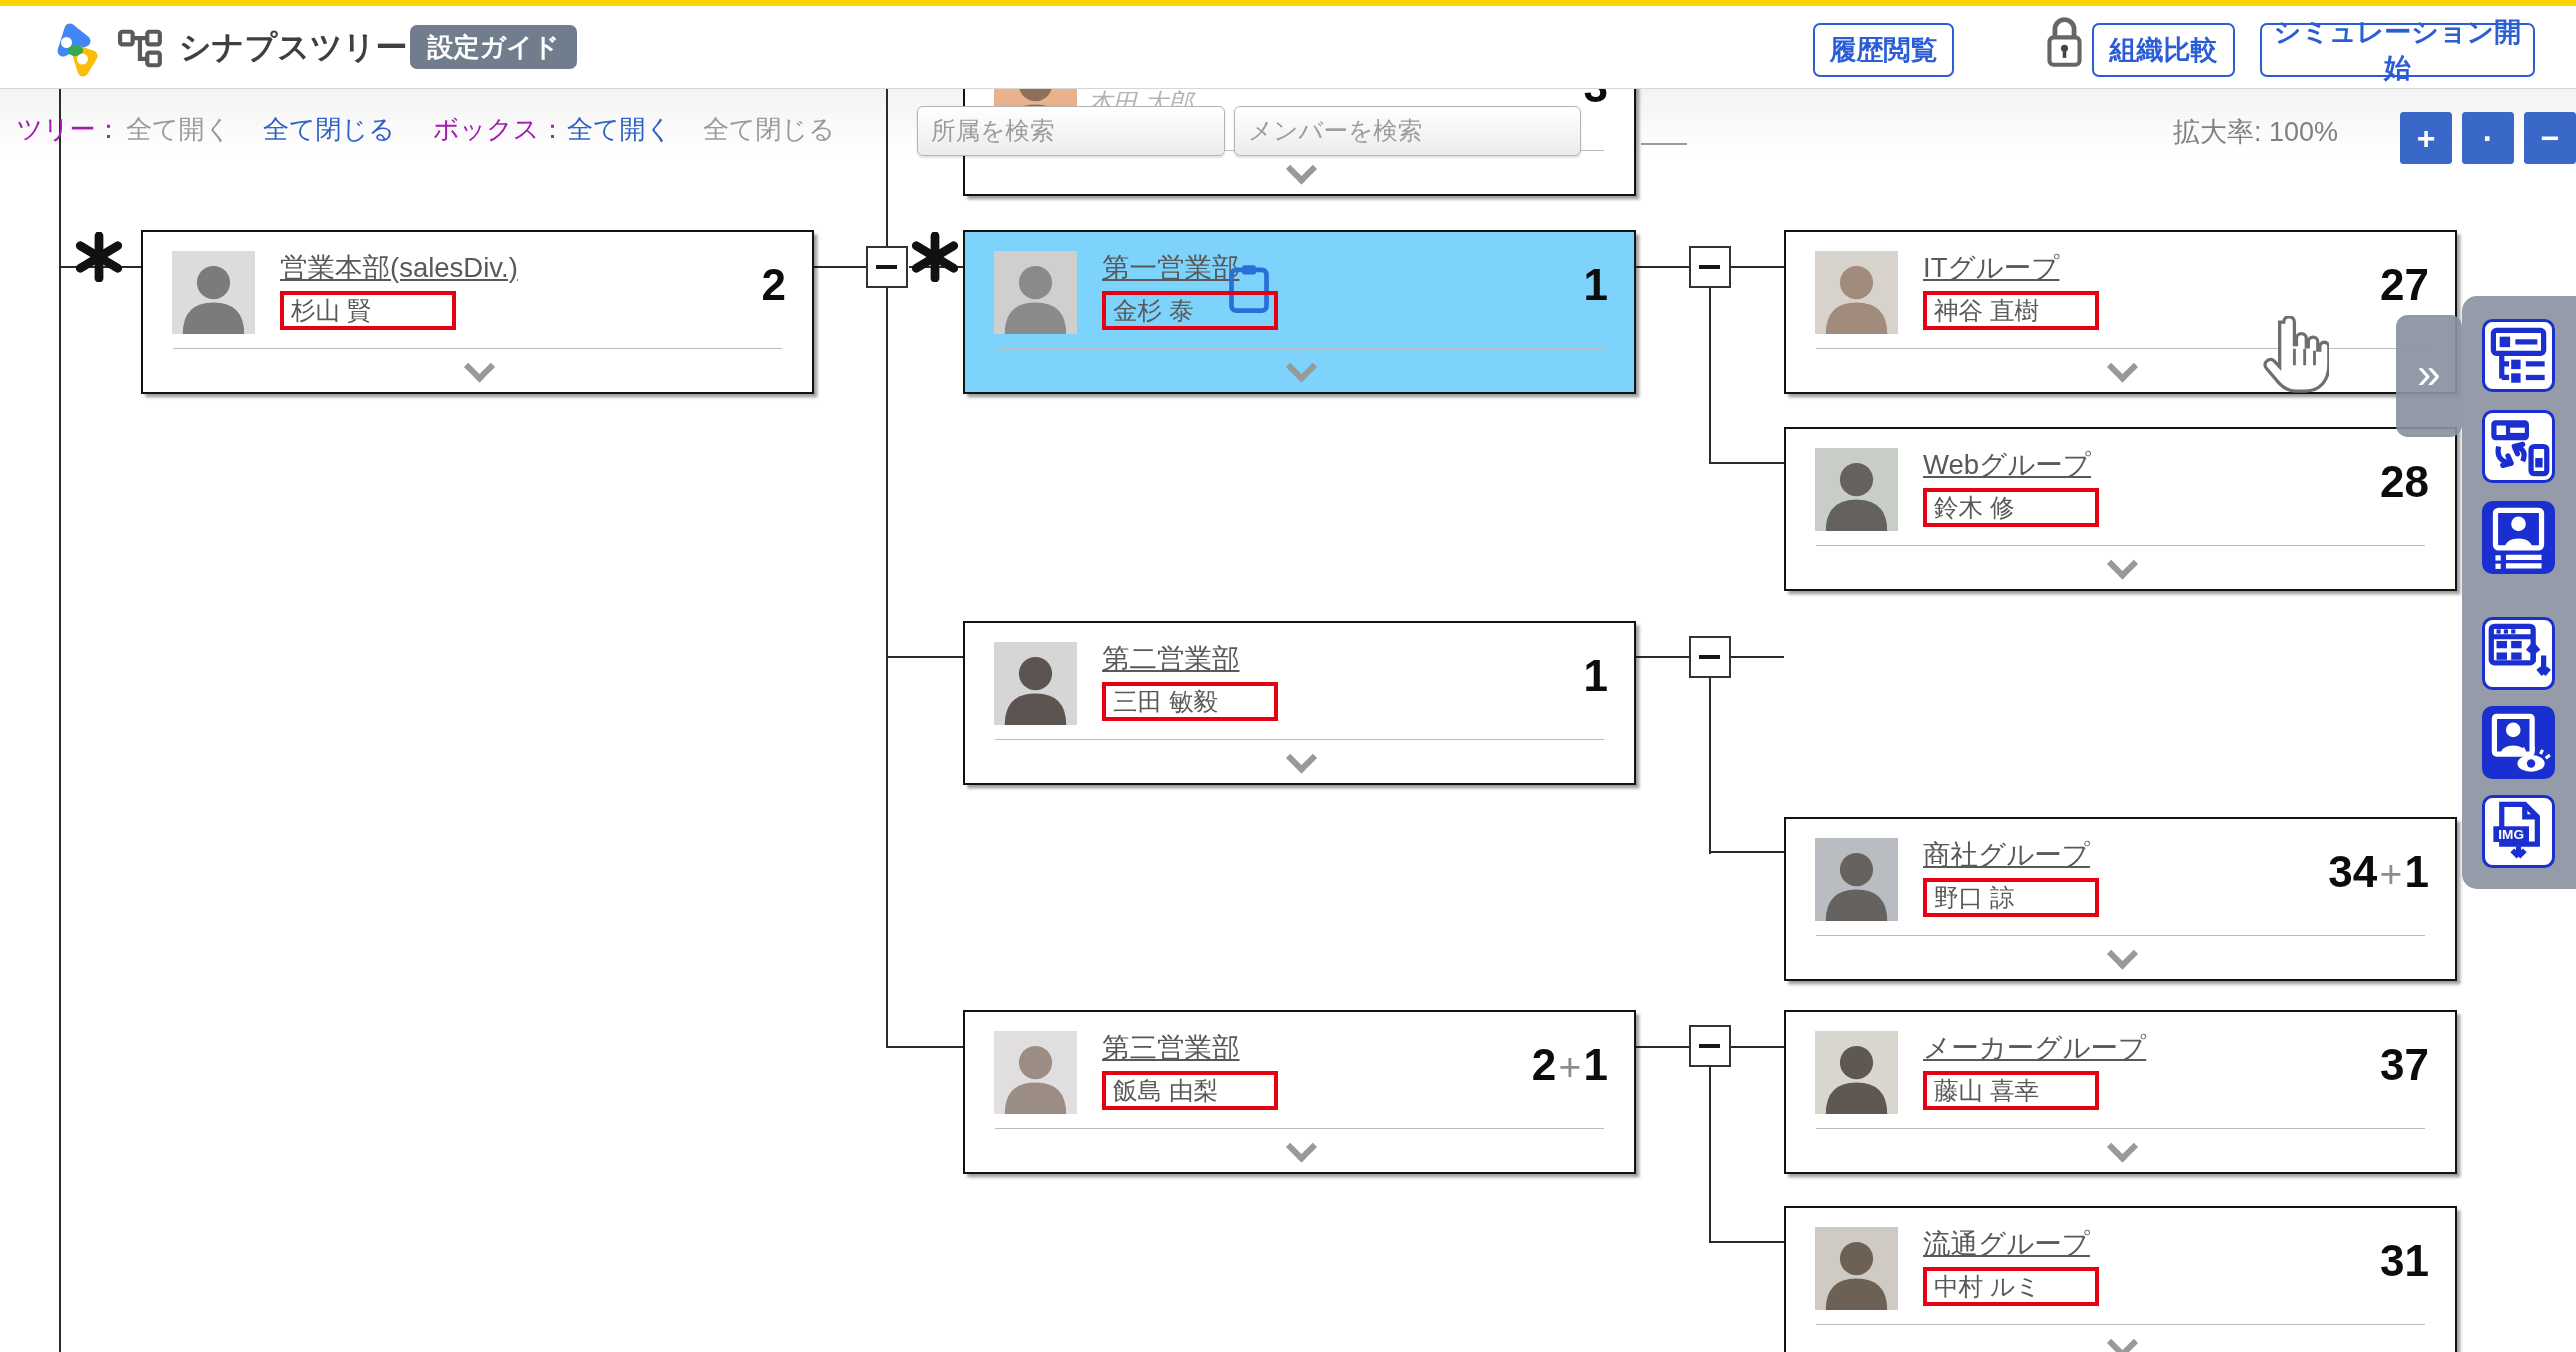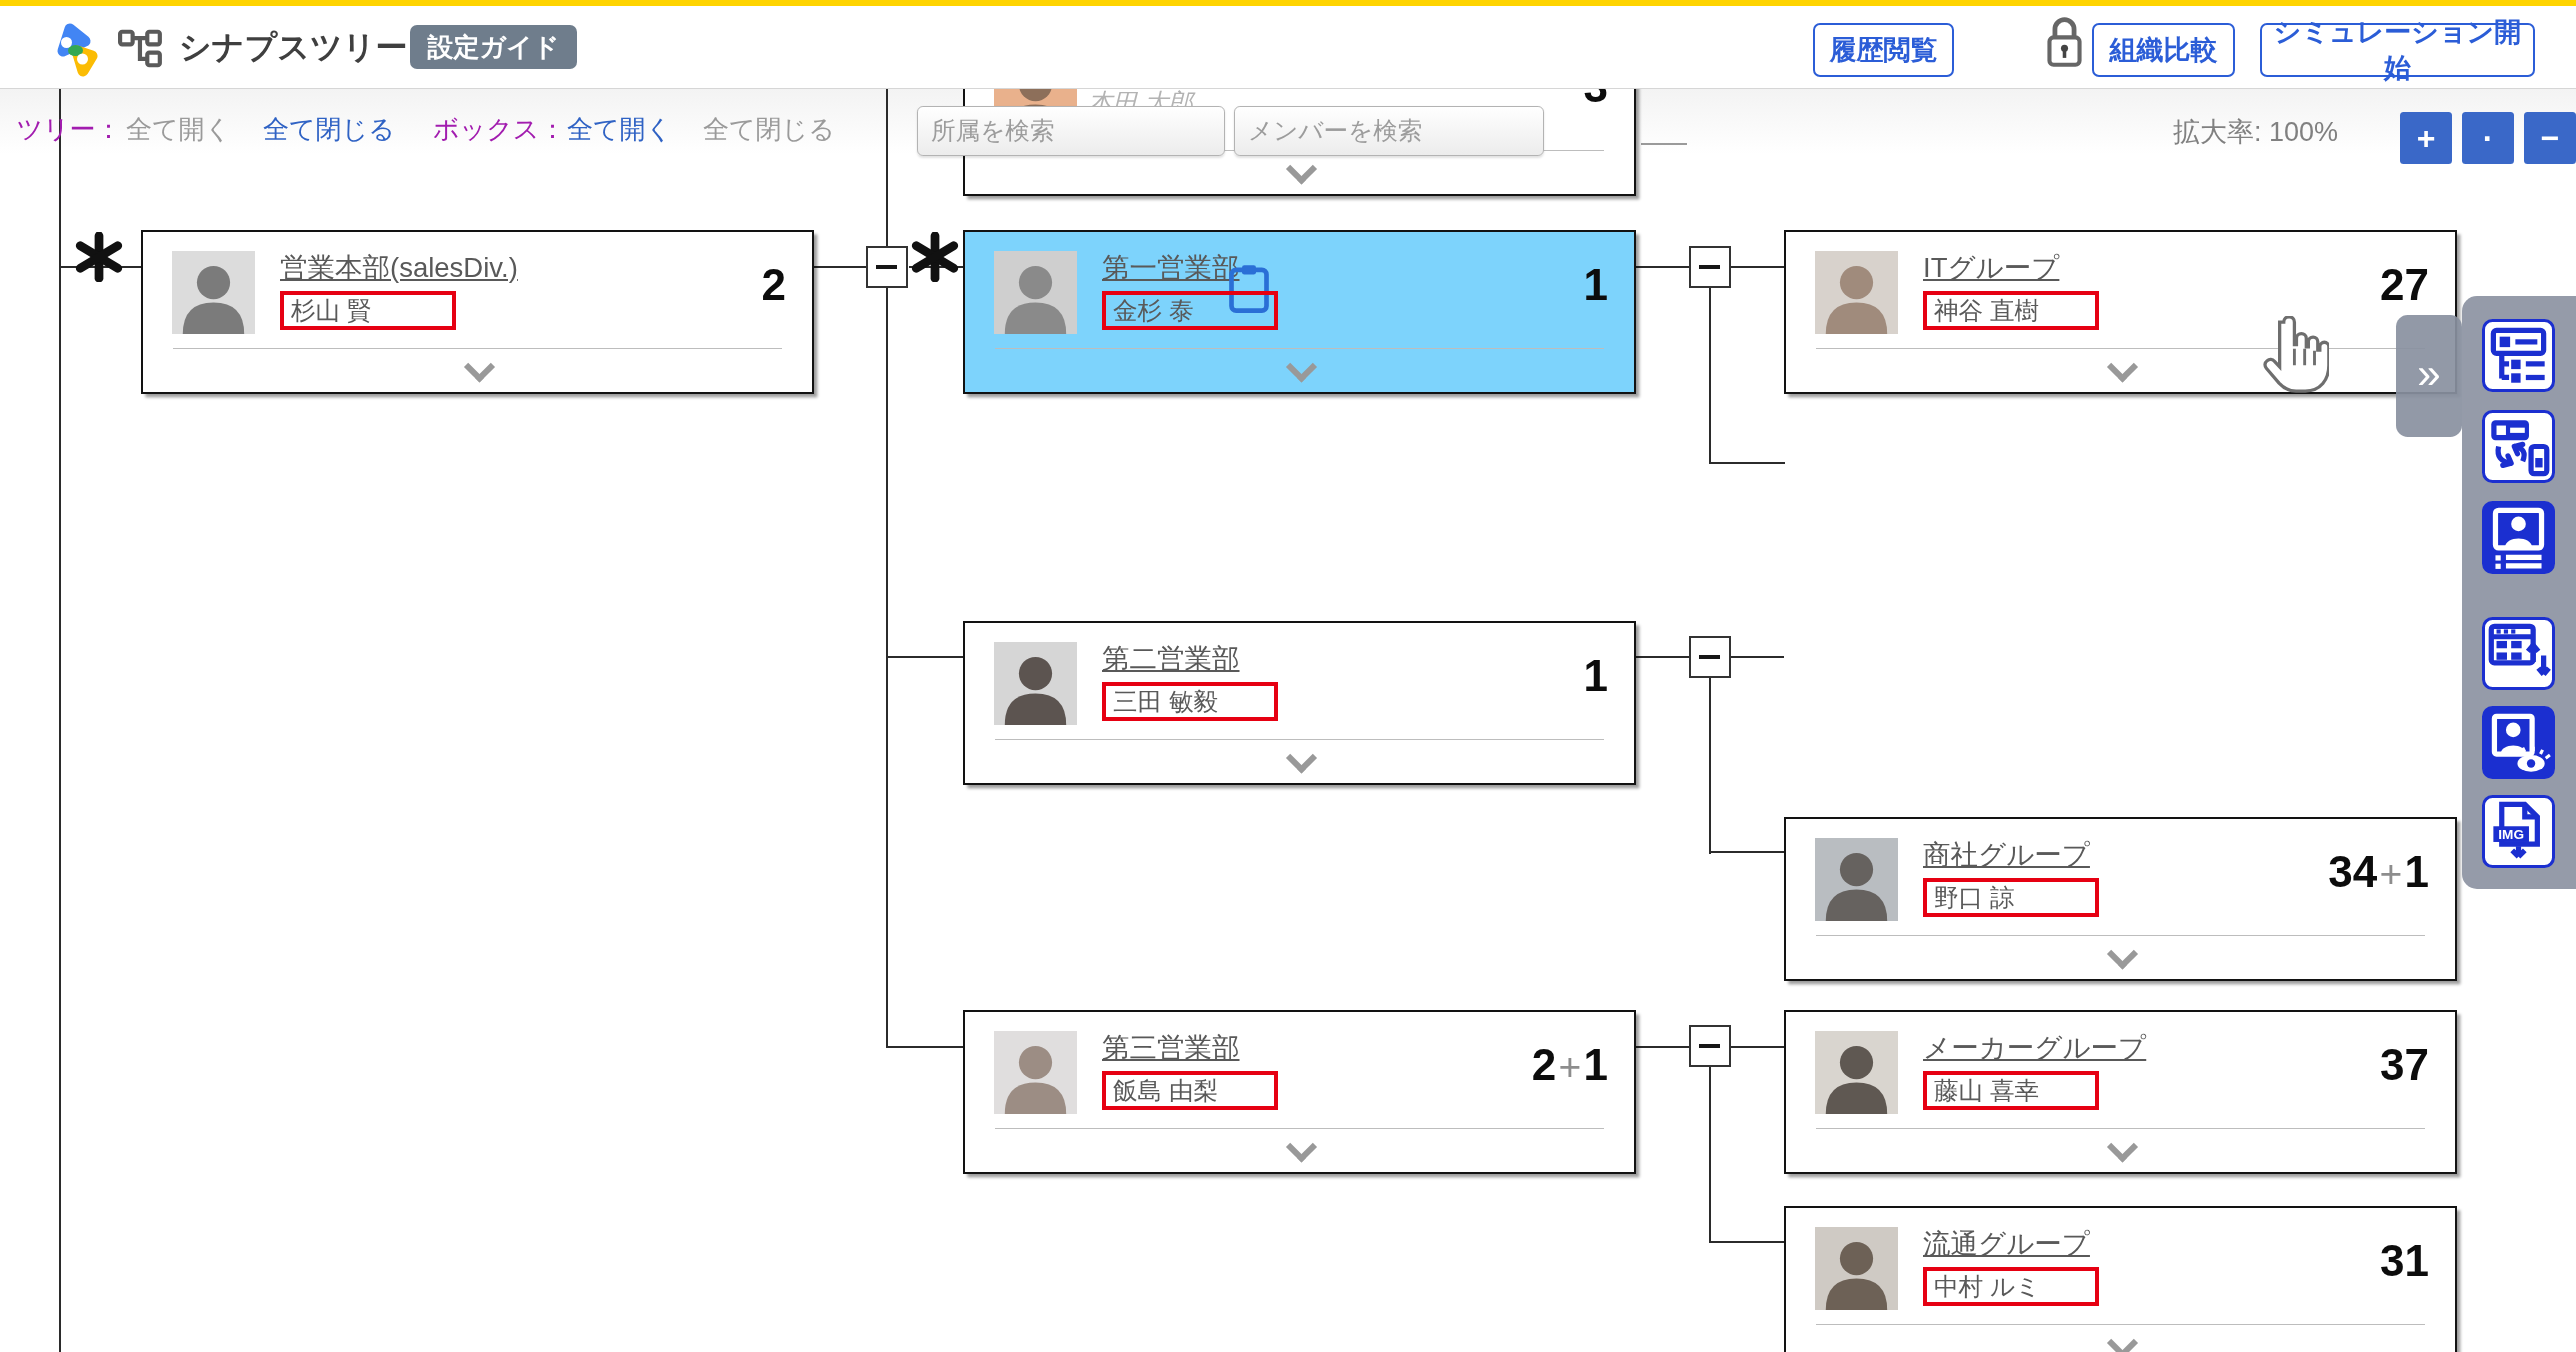--- a/index.html
+++ b/index.html
@@ -264,7 +264,7 @@
     <span class="tb-item lnk-on" style="left:567px">全て開く</span>
     <span class="tb-item lnk-off" style="left:703px">全て閉じる</span>
     <input class="srch" style="left: 917px; width: 308px;" placeholder="所属を検索">
-    <input class="srch" style="left: 1234px; width: 310px;" placeholder="メンバーを検索">
+    <input class="srch" style="left: 1234px; width: 347px;" placeholder="メンバーを検索">
     <span class="zoomlbl">拡大率: 100%</span>
     <button class="zbtn" style="left:2400px">+</button>
     <button class="zbtn" style="left:2462px">·</button>

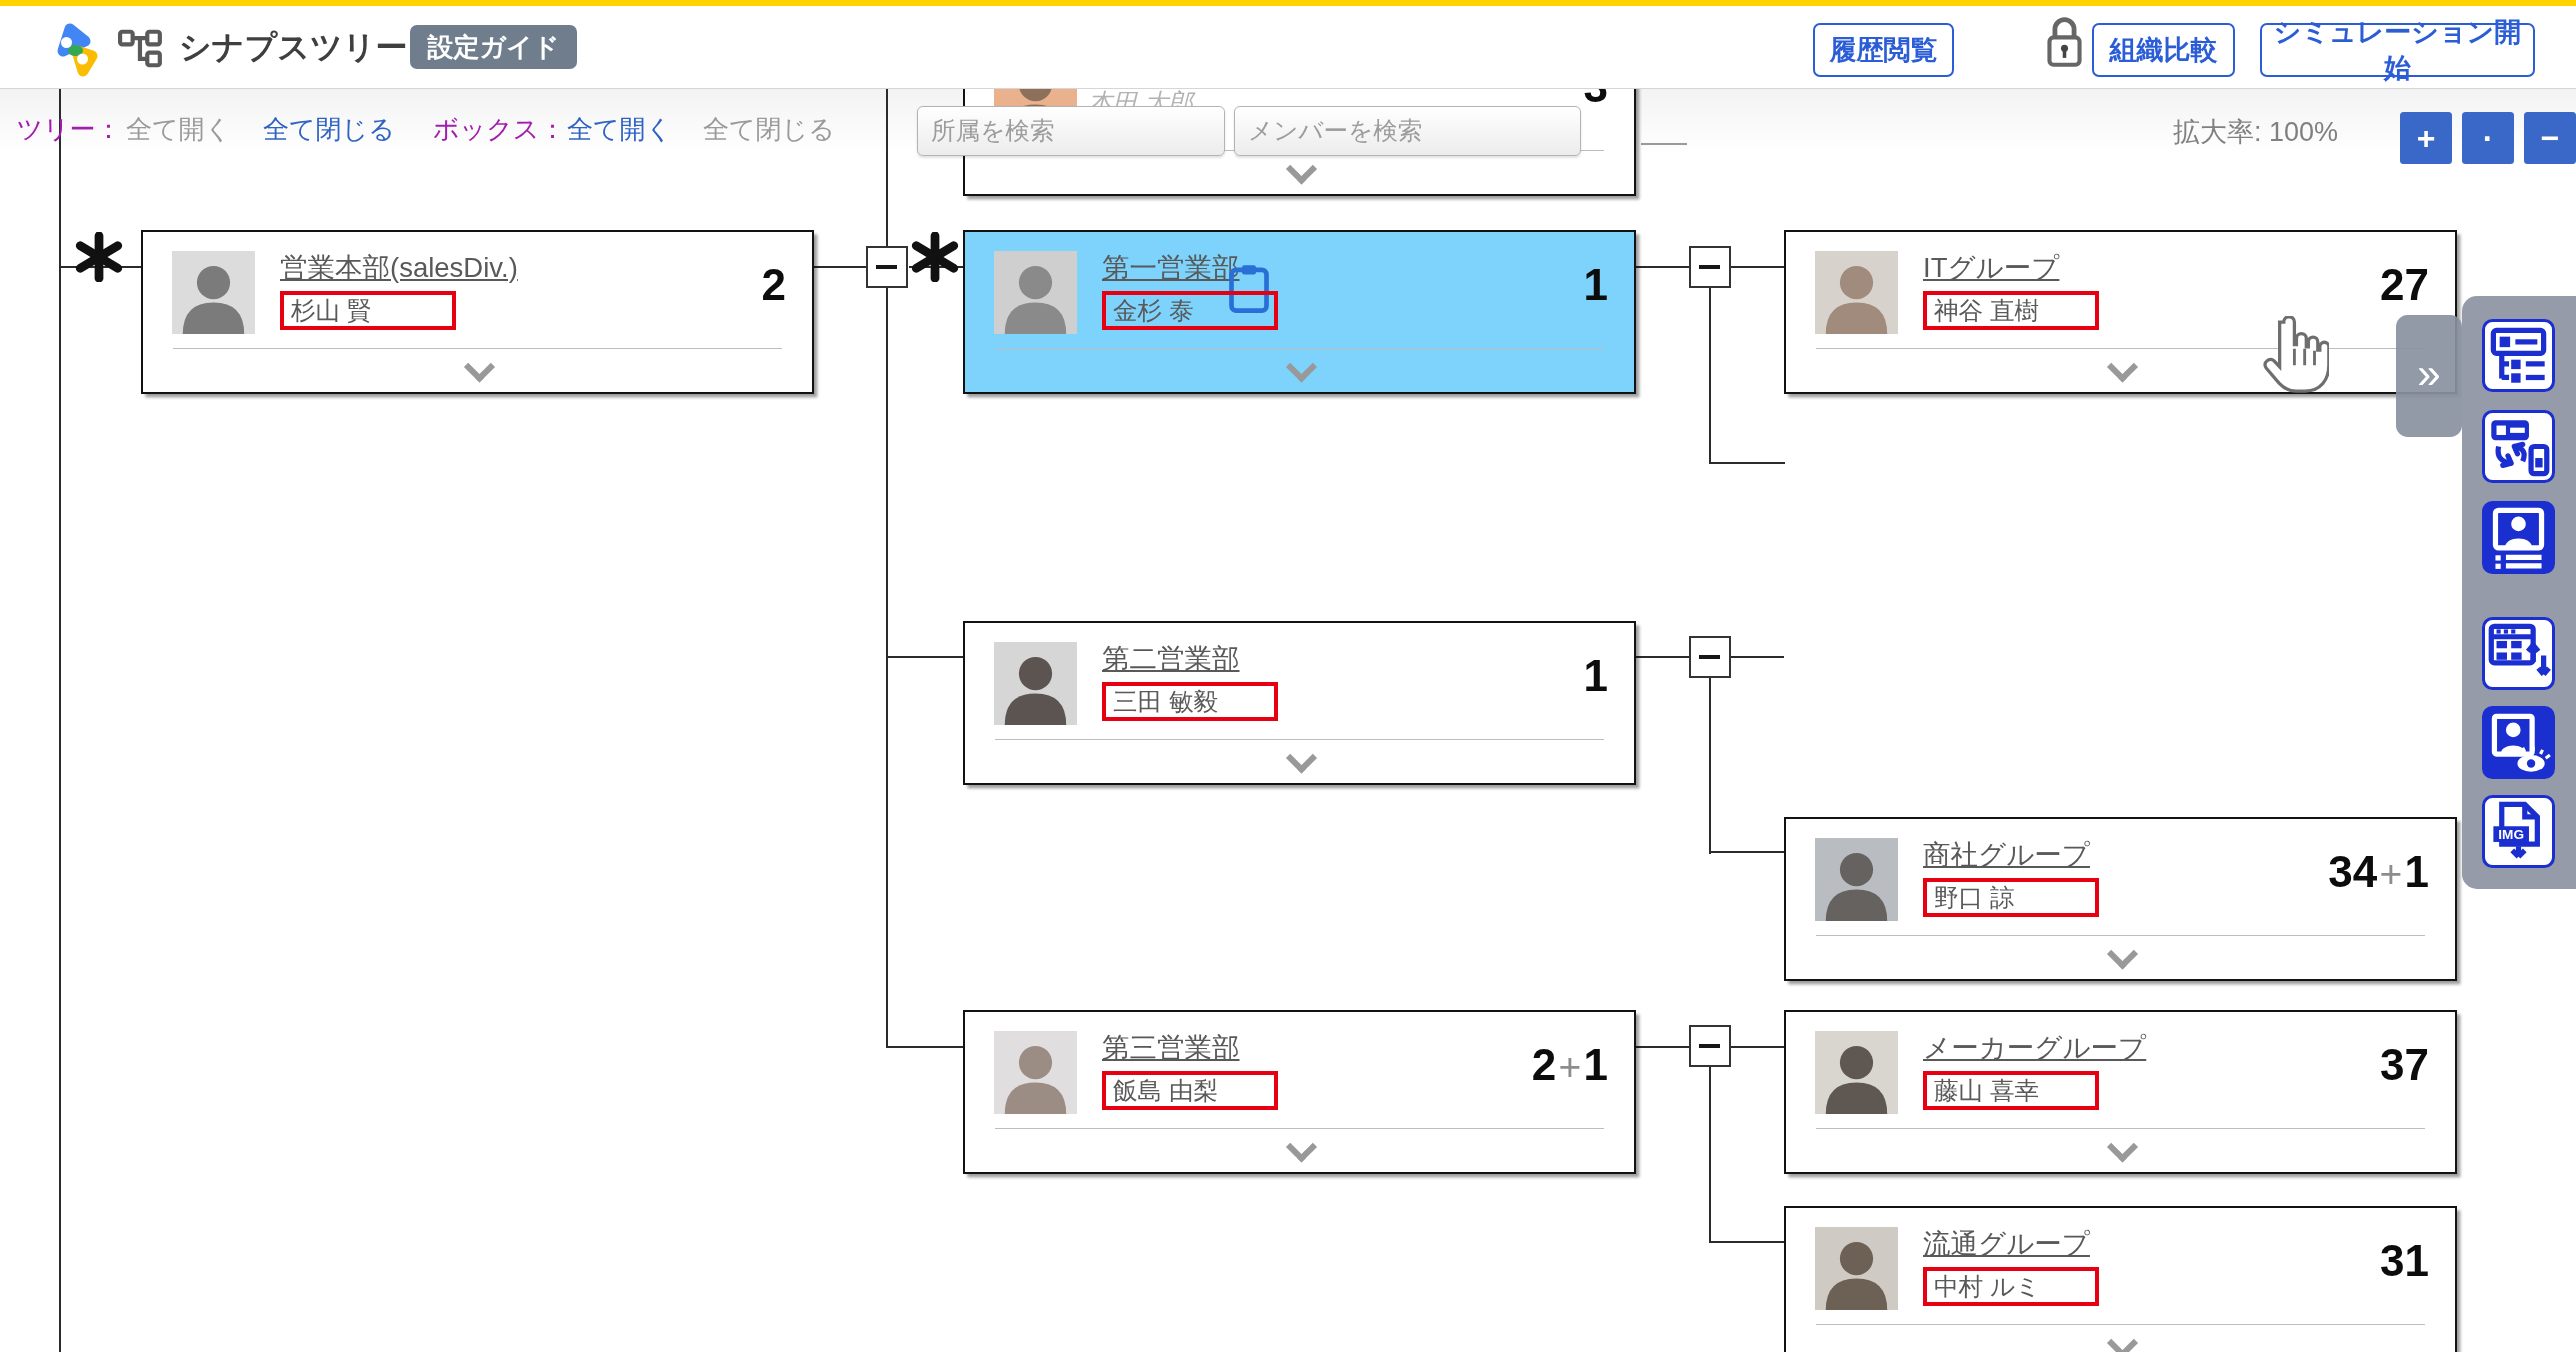--- a/index.html
+++ b/index.html
@@ -210,6 +210,19 @@
       <div class="chev"></div>
     </div>
 
+    <div class="node" style="left:1784px;top:427px">
+      <div class="avatar" style="background: rgb(200, 205, 200);"><svg viewBox="0 0 100 100" width="100%" height="100%">
+            <circle cx="50" cy="38" r="20" fill="#65625e"></circle>
+            <path d="M13 100 Q13 62 50 62 Q87 62 87 100 Z" fill="#65625e"></path>
+          </svg></div>
+      <div class="node-title">Webグループ</div>
+      <div class="name-tag">
+          <span>鈴木 修</span>
+        </div>
+      <div class="count"><span>28</span></div>
+      <div class="divider"></div>
+      <div class="chev"></div>
+    </div>
 
 
     <div class="node" style="left:1784px;top:817px">

